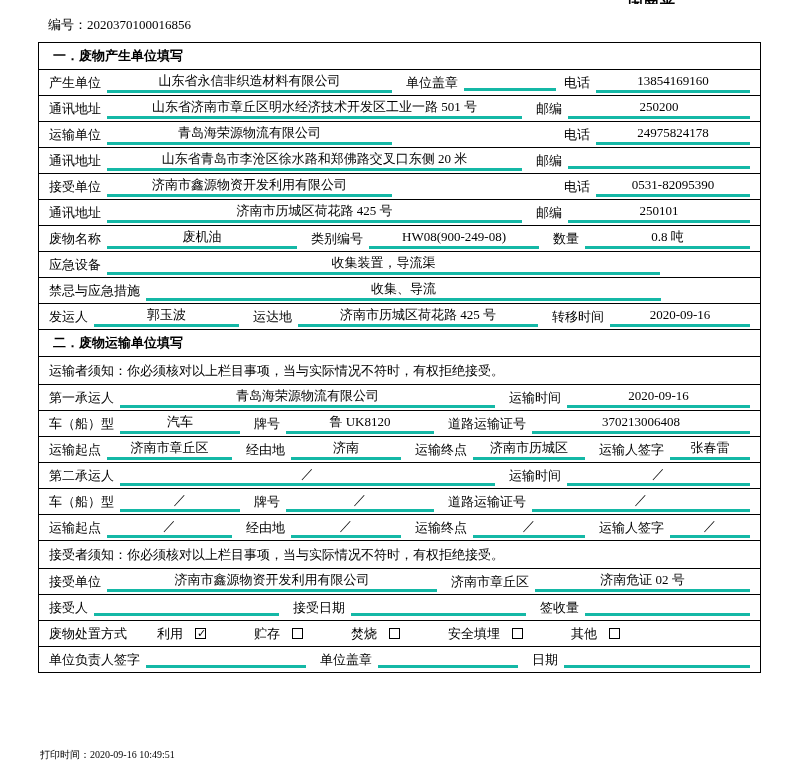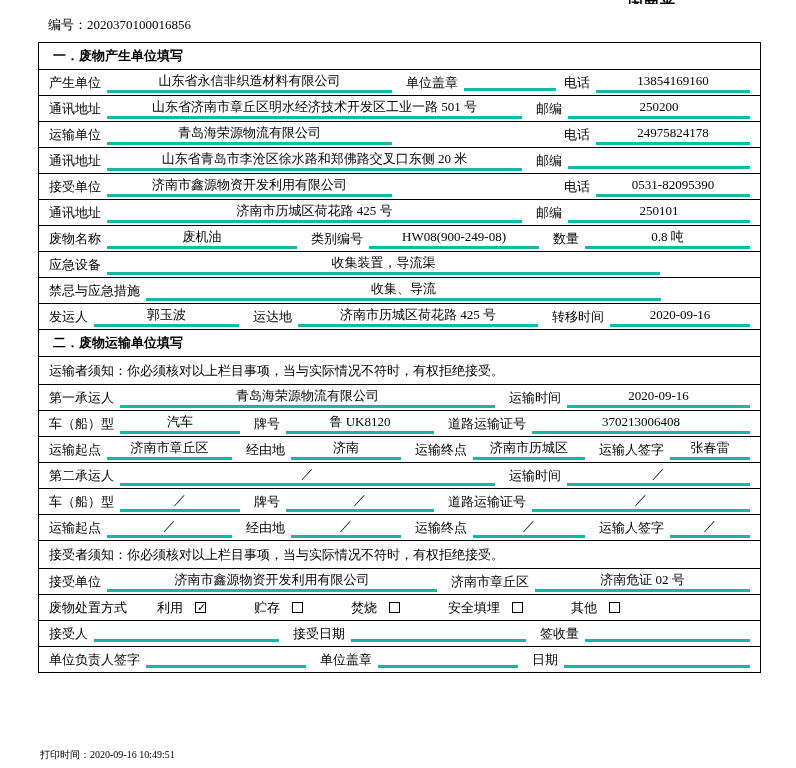--- a/index.html
+++ b/index.html
@@ -386,6 +386,20 @@
           <span class="gap"></span>
           <span class="lbl">济南市章丘区</span>
           <span class="val grow">济南危证 02 号</span>
+        </div>
+      </td>
+    </tr>
+    <tr>
+      <td class="rowcell">
+        <div class="line-row">
+          <span class="lbl">接受人</span>
+          <span class="val" style="width:185px"></span>
+          <span class="gap"></span>
+          <span class="lbl">接受日期</span>
+          <span class="val" style="width:175px"></span>
+          <span class="gap"></span>
+          <span class="lbl">签收量</span>
+          <span class="val grow"></span>
         </div>
       </td>
     </tr>
@@ -414,20 +428,6 @@
     <tr>
       <td class="rowcell">
         <div class="line-row">
-          <span class="lbl">接受人</span>
-          <span class="val" style="width:185px"></span>
-          <span class="gap"></span>
-          <span class="lbl">接受日期</span>
-          <span class="val" style="width:175px"></span>
-          <span class="gap"></span>
-          <span class="lbl">签收量</span>
-          <span class="val grow"></span>
-        </div>
-      </td>
-    </tr>
-    <tr>
-      <td class="rowcell">
-        <div class="line-row">
           <span class="lbl">单位负责人签字</span>
           <span class="val" style="width:160px"></span>
           <span class="gap"></span>

